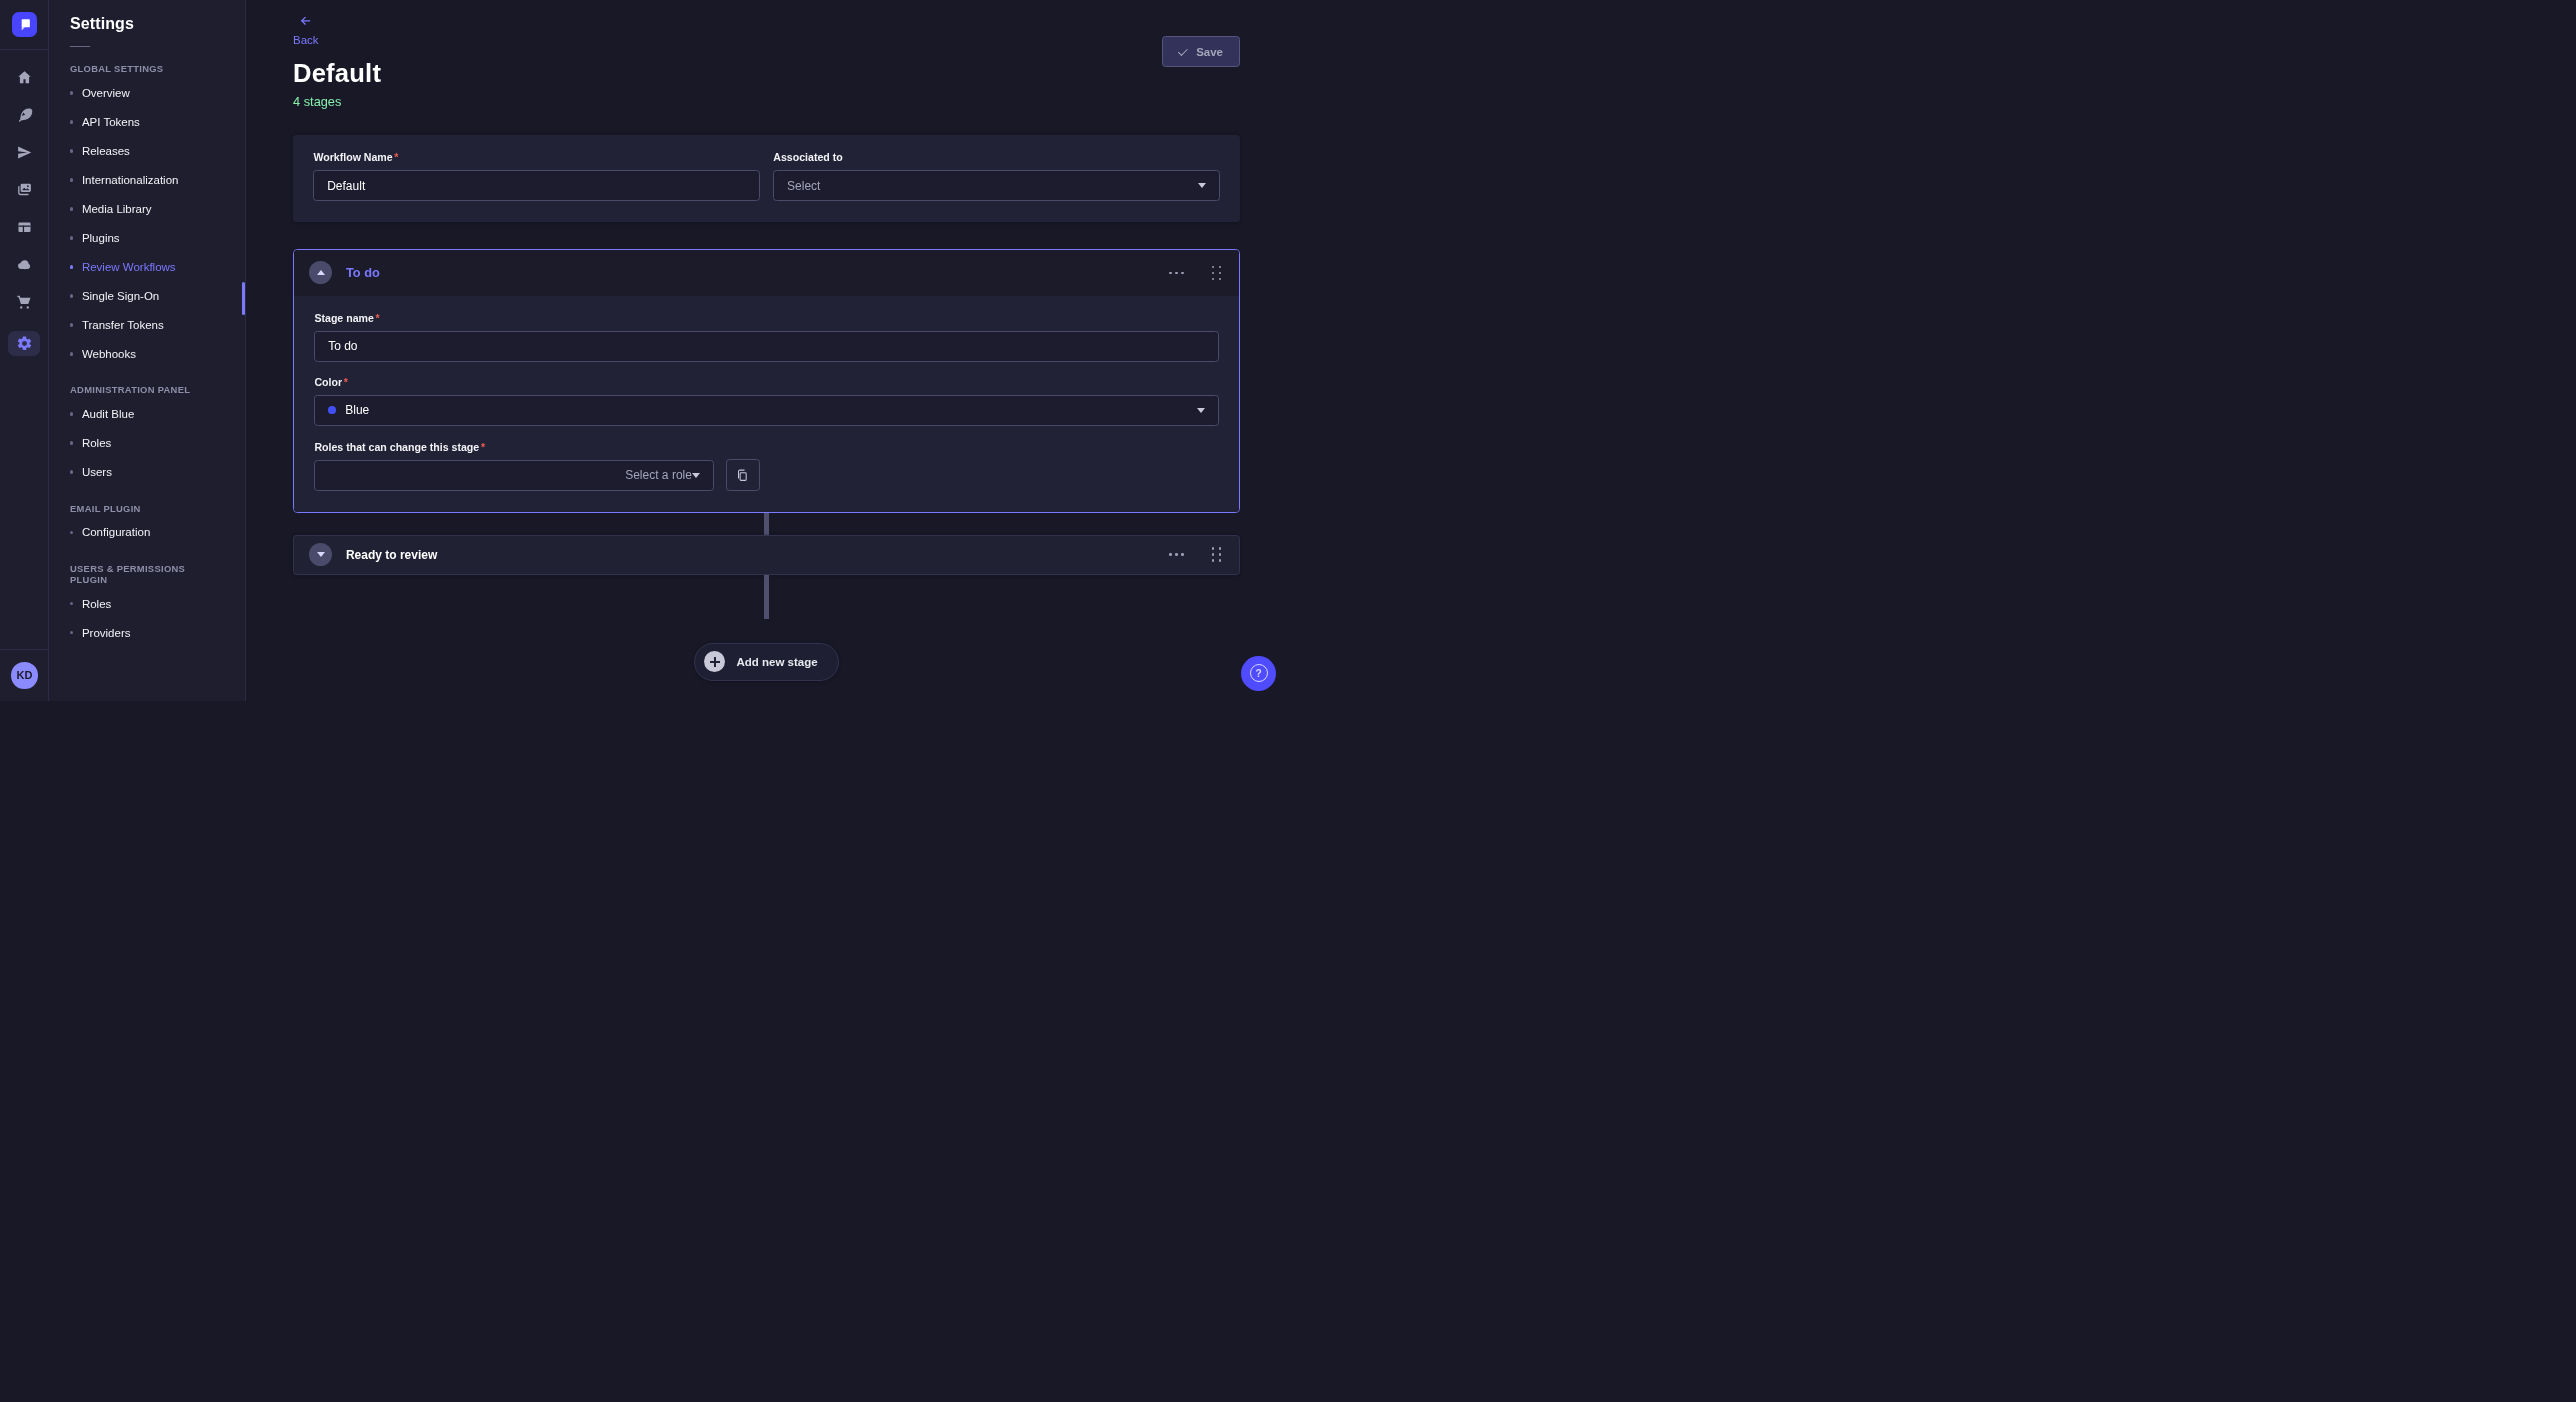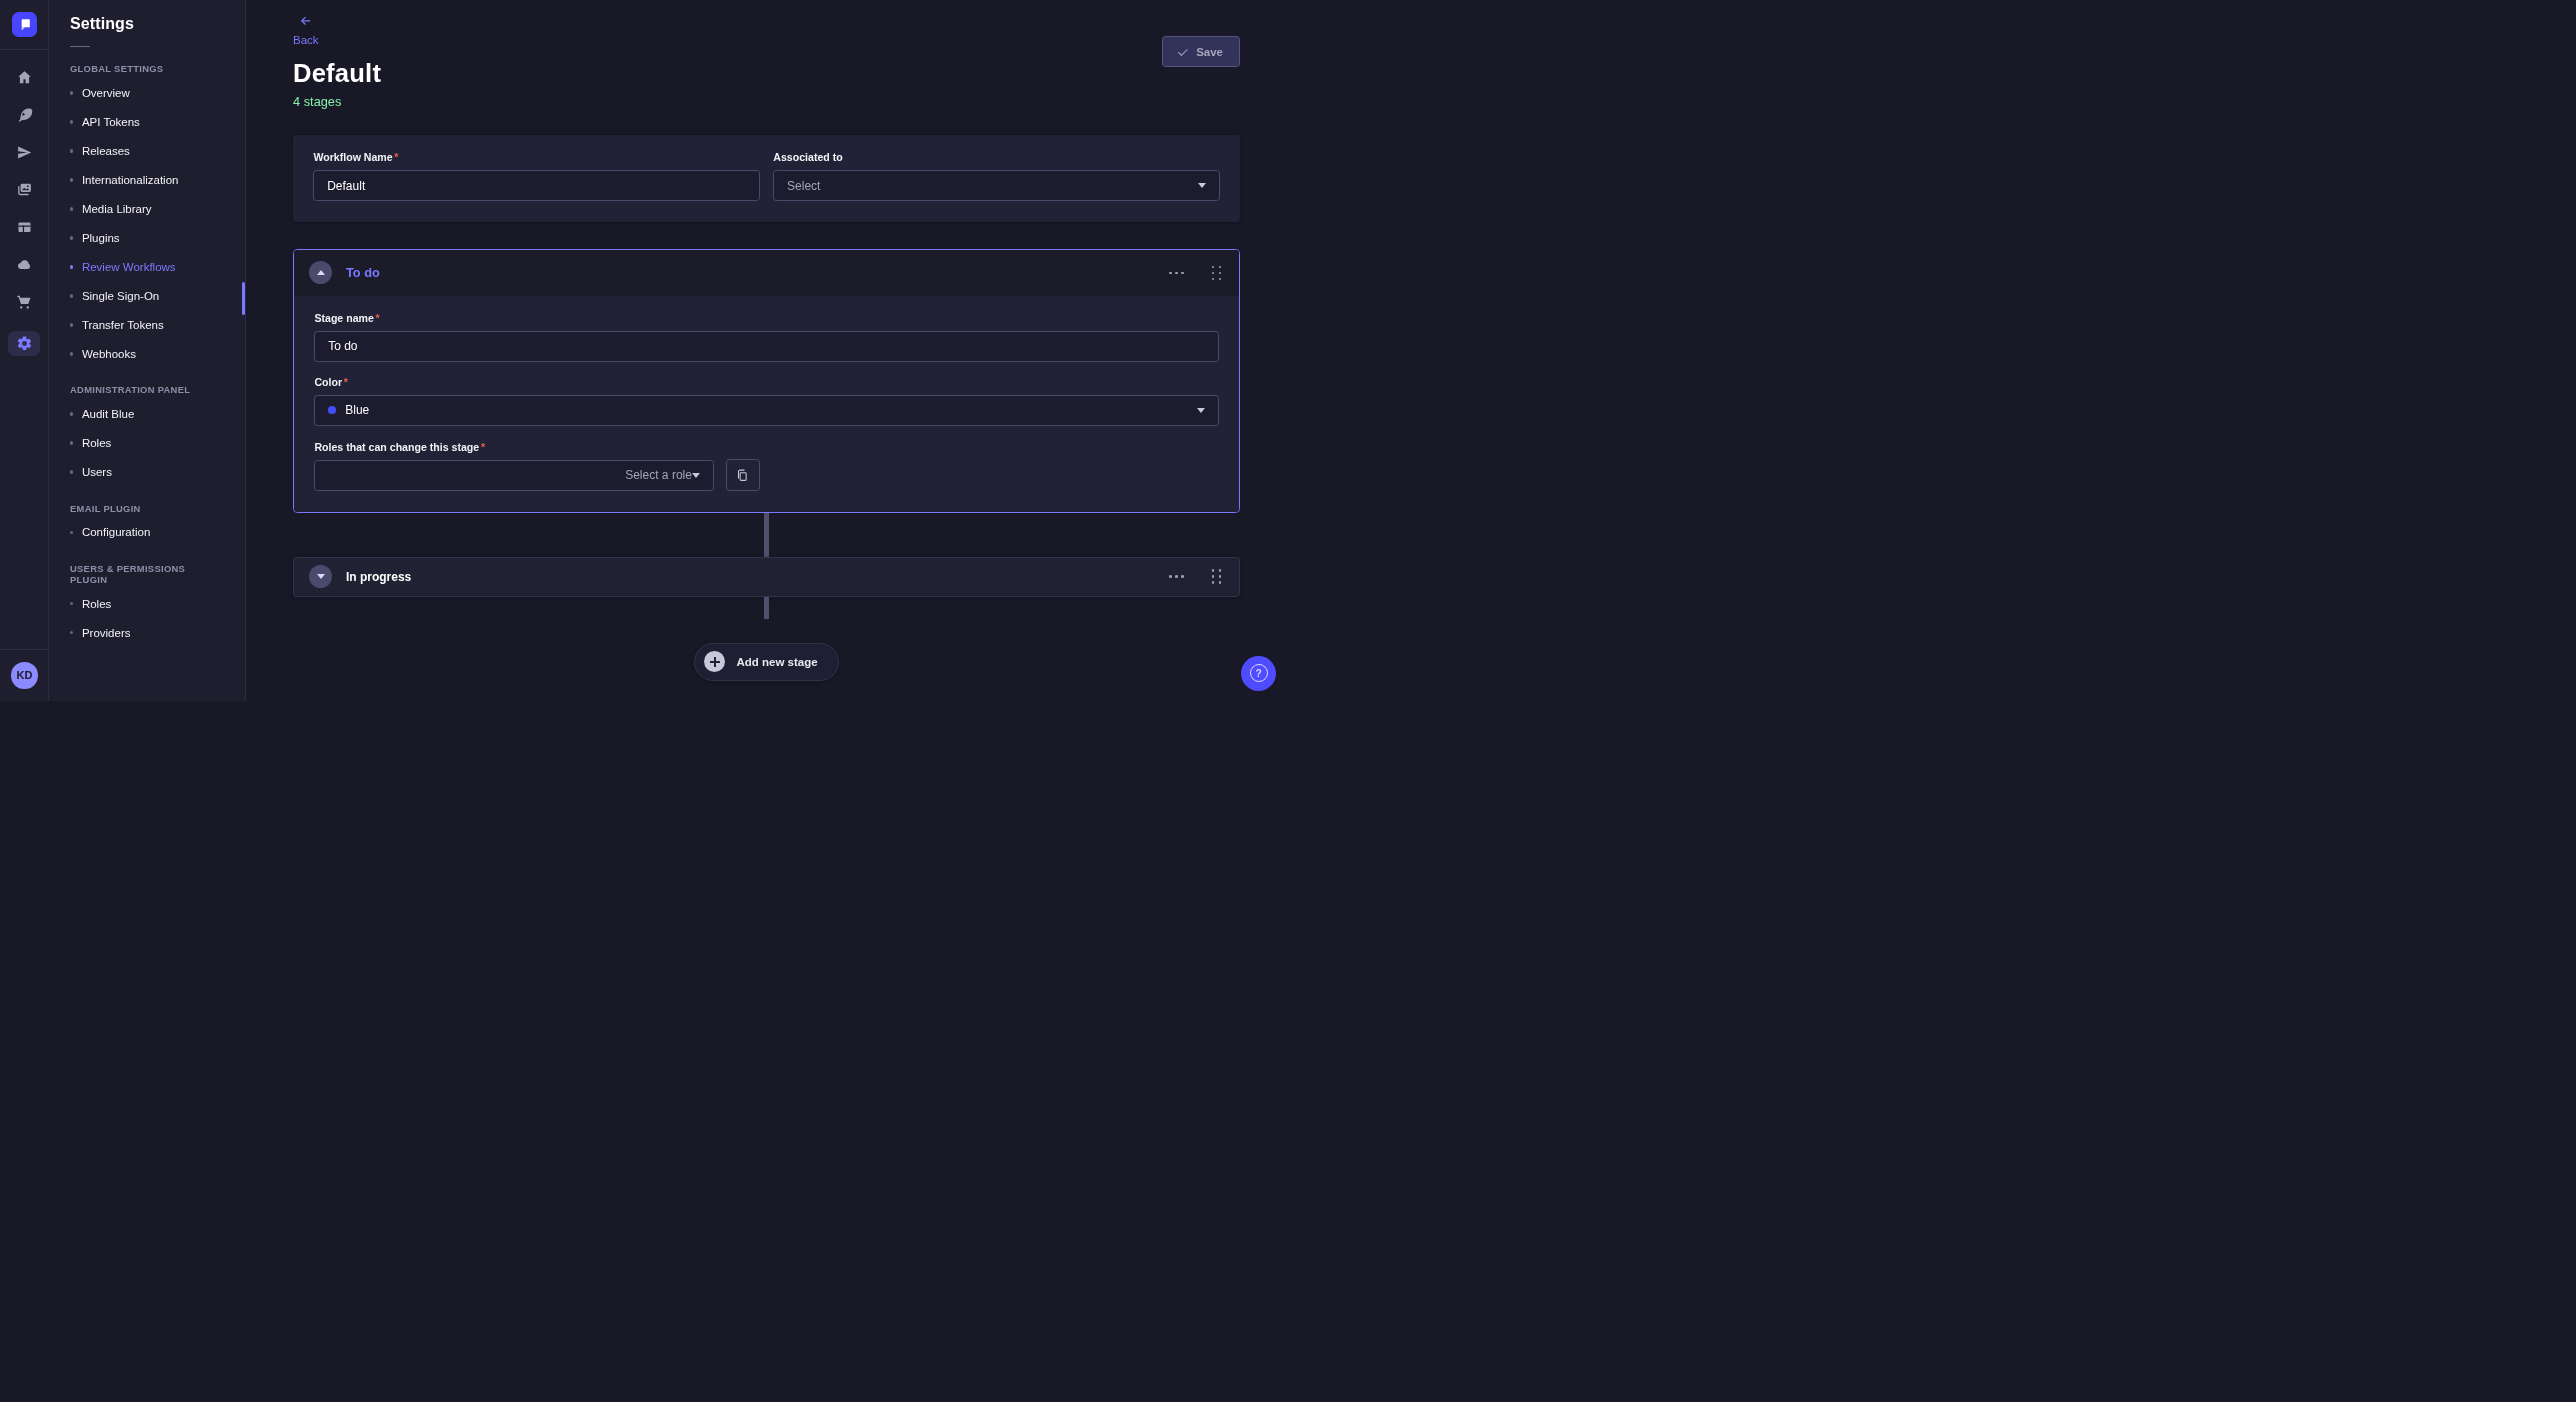--- a/index.html
+++ b/index.html
@@ -406,13 +406,34 @@
   <div class="connector"></div>
 
   
-
-  <div class="connector"></div>
-
   <div class="stage-row">
     <div class="toggle-circle">
       <span class="tri-down"></span>
     </div>
+    <div class="stage-row-label">Ready to review</div>
+    <div class="row-actions">
+      <div class="dots-h">
+          <i></i>
+          <i></i>
+          <i></i>
+        </div>
+      <div class="drag-handle">
+          <i></i>
+          <i></i>
+          <i></i>
+          <i></i>
+          <i></i>
+          <i></i>
+        </div>
+    </div>
+  </div>
+
+  <div class="connector"></div>
+
+  <div class="stage-row">
+    <div class="toggle-circle">
+      <span class="tri-down"></span>
+    </div>
     <div class="stage-row-label">In progress</div>
     <div class="row-actions">
       <div class="dots-h">

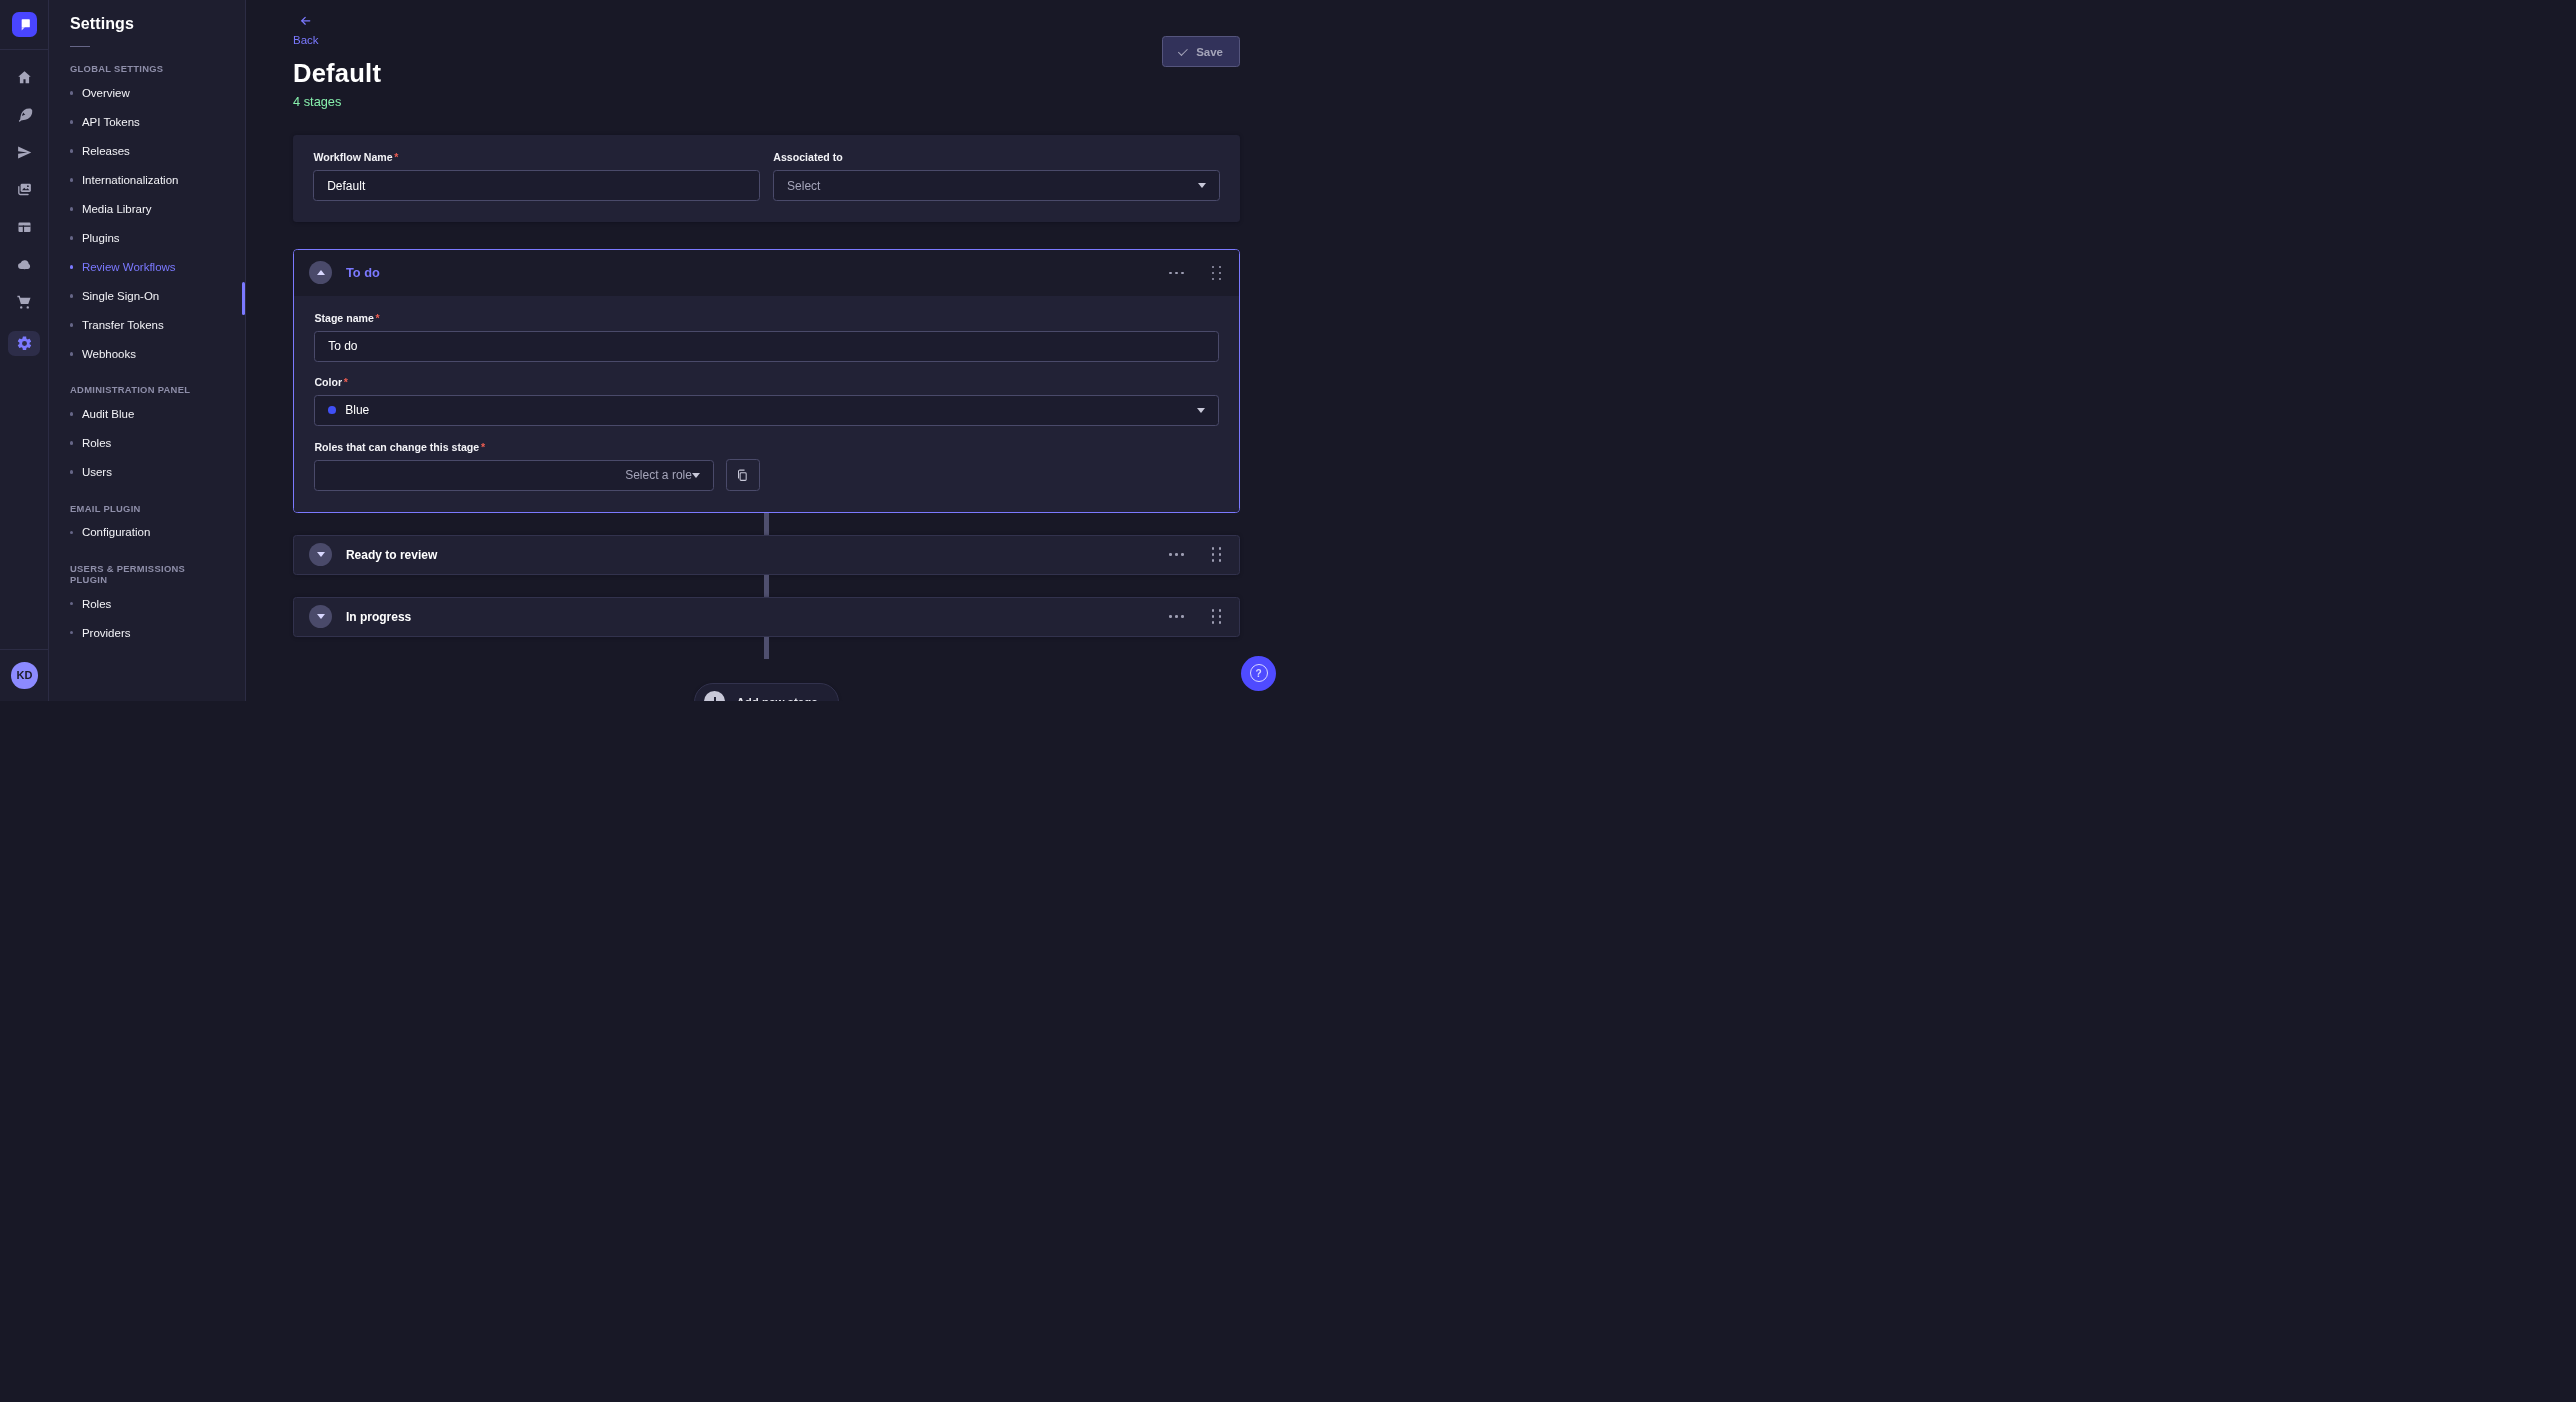--- a/index.html
+++ b/index.html
@@ -430,27 +430,6 @@
 
   <div class="connector"></div>
 
-  <div class="stage-row">
-    <div class="toggle-circle">
-      <span class="tri-down"></span>
-    </div>
-    <div class="stage-row-label">In progress</div>
-    <div class="row-actions">
-      <div class="dots-h">
-          <i></i>
-          <i></i>
-          <i></i>
-        </div>
-      <div class="drag-handle">
-          <i></i>
-          <i></i>
-          <i></i>
-          <i></i>
-          <i></i>
-          <i></i>
-        </div>
-    </div>
-  </div>
 
   <div class="connector"></div>
 

